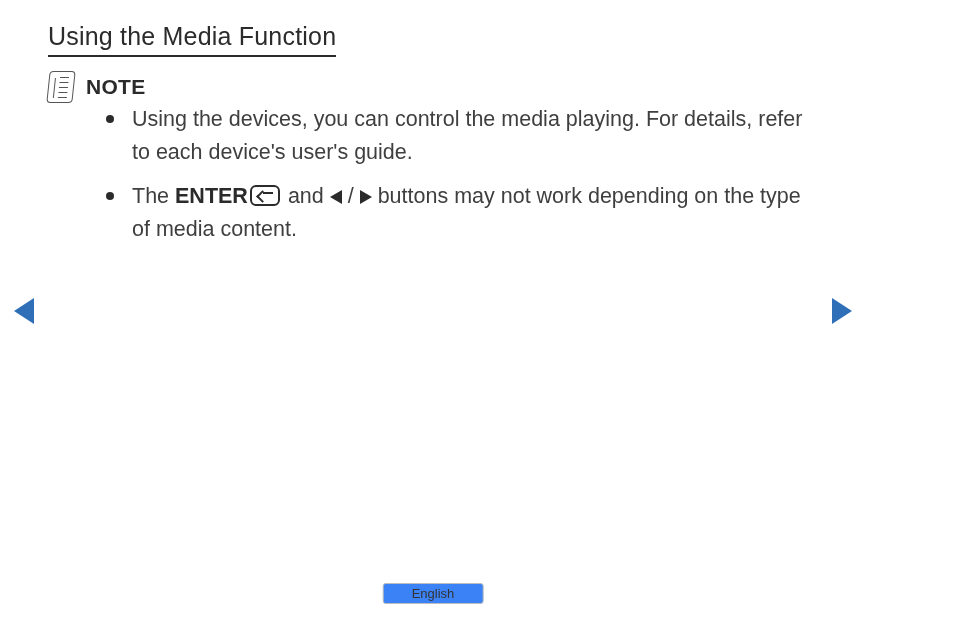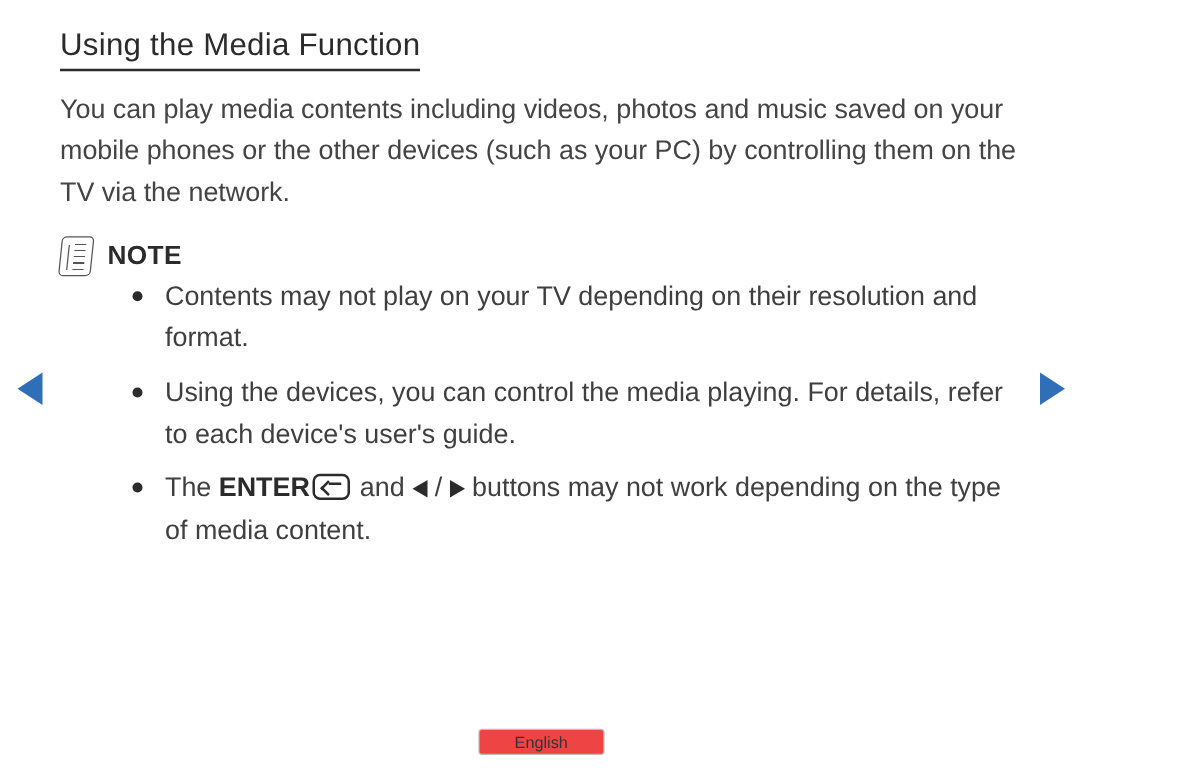--- a/index.html
+++ b/index.html
@@ -35,7 +35,6 @@
 
   <div class="title">Using the Media Function</div>
 
-  <p class="intro">You can play media contents including videos, photos and music saved on your mobile phones or the other devices (such as your PC) by controlling them on the TV via the network.</p>
 
   <div class="note-row">
     <span class="note-icon"></span>

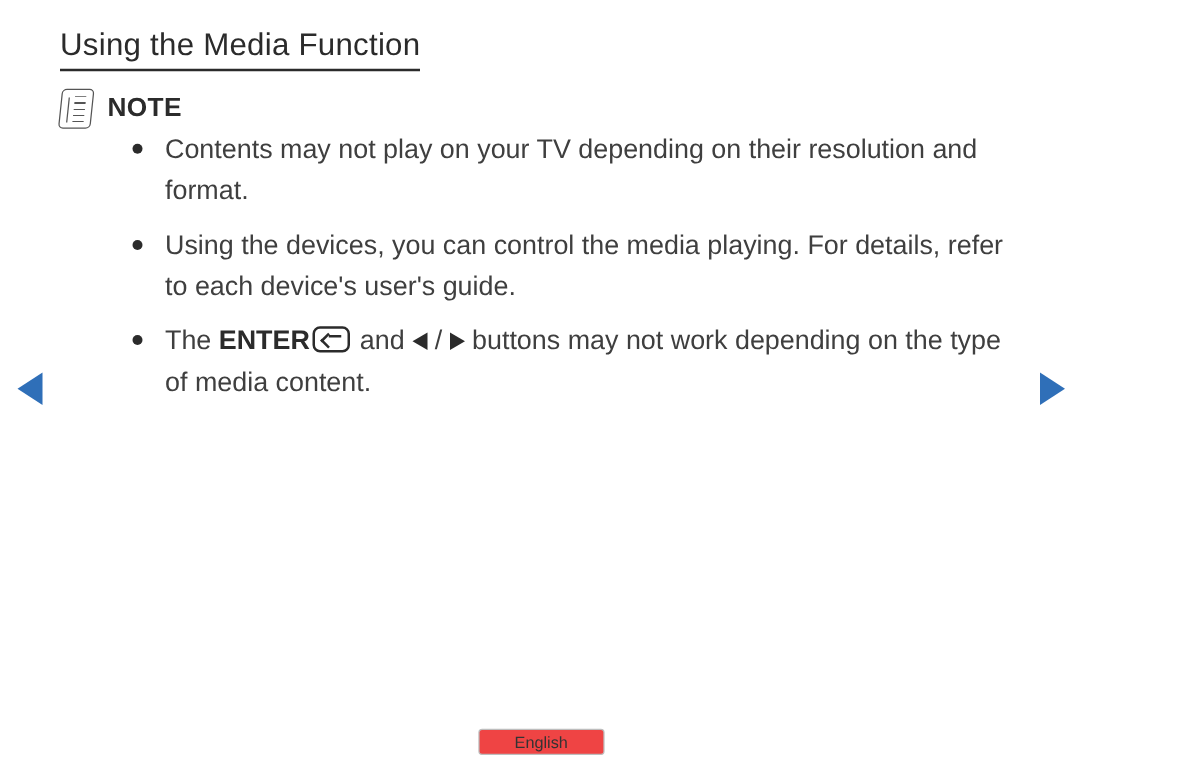--- a/index.html
+++ b/index.html
@@ -42,7 +42,6 @@
   </div>
 
   <ul class="notes">
-    <li>Contents may not play on your TV depending on their resolution and format.</li>
     <li>Using the devices, you can control the media playing. For details, refer to each device's user's guide.</li>
     <li>
       <span>The </span><span class="bold">ENTER</span><span class="enter-icon"></span><span> and </span><span class="tri-l"></span><span> / </span><span class="tri-r"></span><span> buttons may not work depending on the type of media content.</span>

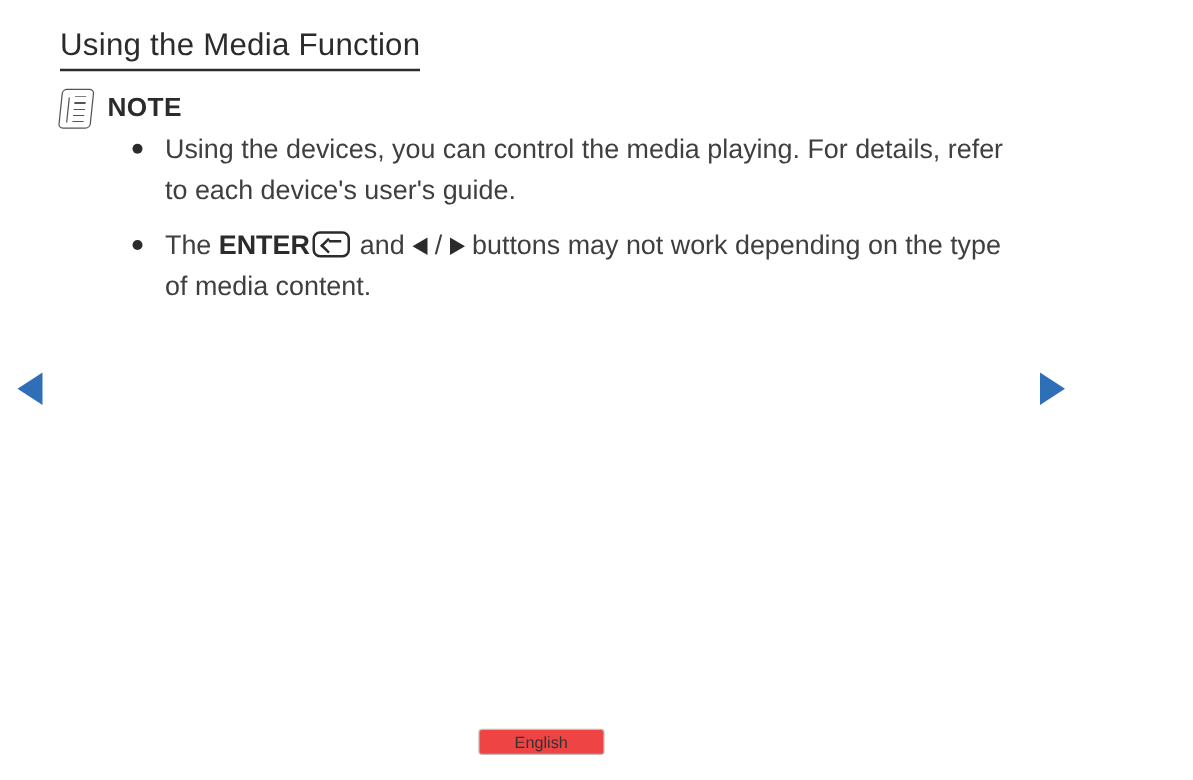--- a/index.html
+++ b/index.html
@@ -26,7 +26,7 @@
   .nav-left, .nav-right { position: absolute; top: 298px; width: 0; height: 0; cursor: pointer; }
   .nav-left { left: 14px; border-top: 13px solid transparent; border-bottom: 13px solid transparent; border-right: 20px solid #2f6fb8; }
   .nav-right { right: 14px; border-top: 13px solid transparent; border-bottom: 13px solid transparent; border-left: 20px solid #2f6fb8; }
-  .lang-badge { position: absolute; bottom: 20px; left: 50%; transform: translateX(-50%); background: #ef4444; border: 1px solid #bdbdbd; border-radius: 3px; padding: 2px 28px; font-size: 13px; color: #333; font-weight: 500; }
+  .lang-badge { position: absolute; bottom: 20px; left: 50%; transform: translateX(-50%); background: #3b82f6; border: 1px solid #bdbdbd; border-radius: 3px; padding: 2px 28px; font-size: 13px; color: #333; font-weight: 500; }
 </style>
 </head>
 <body>

